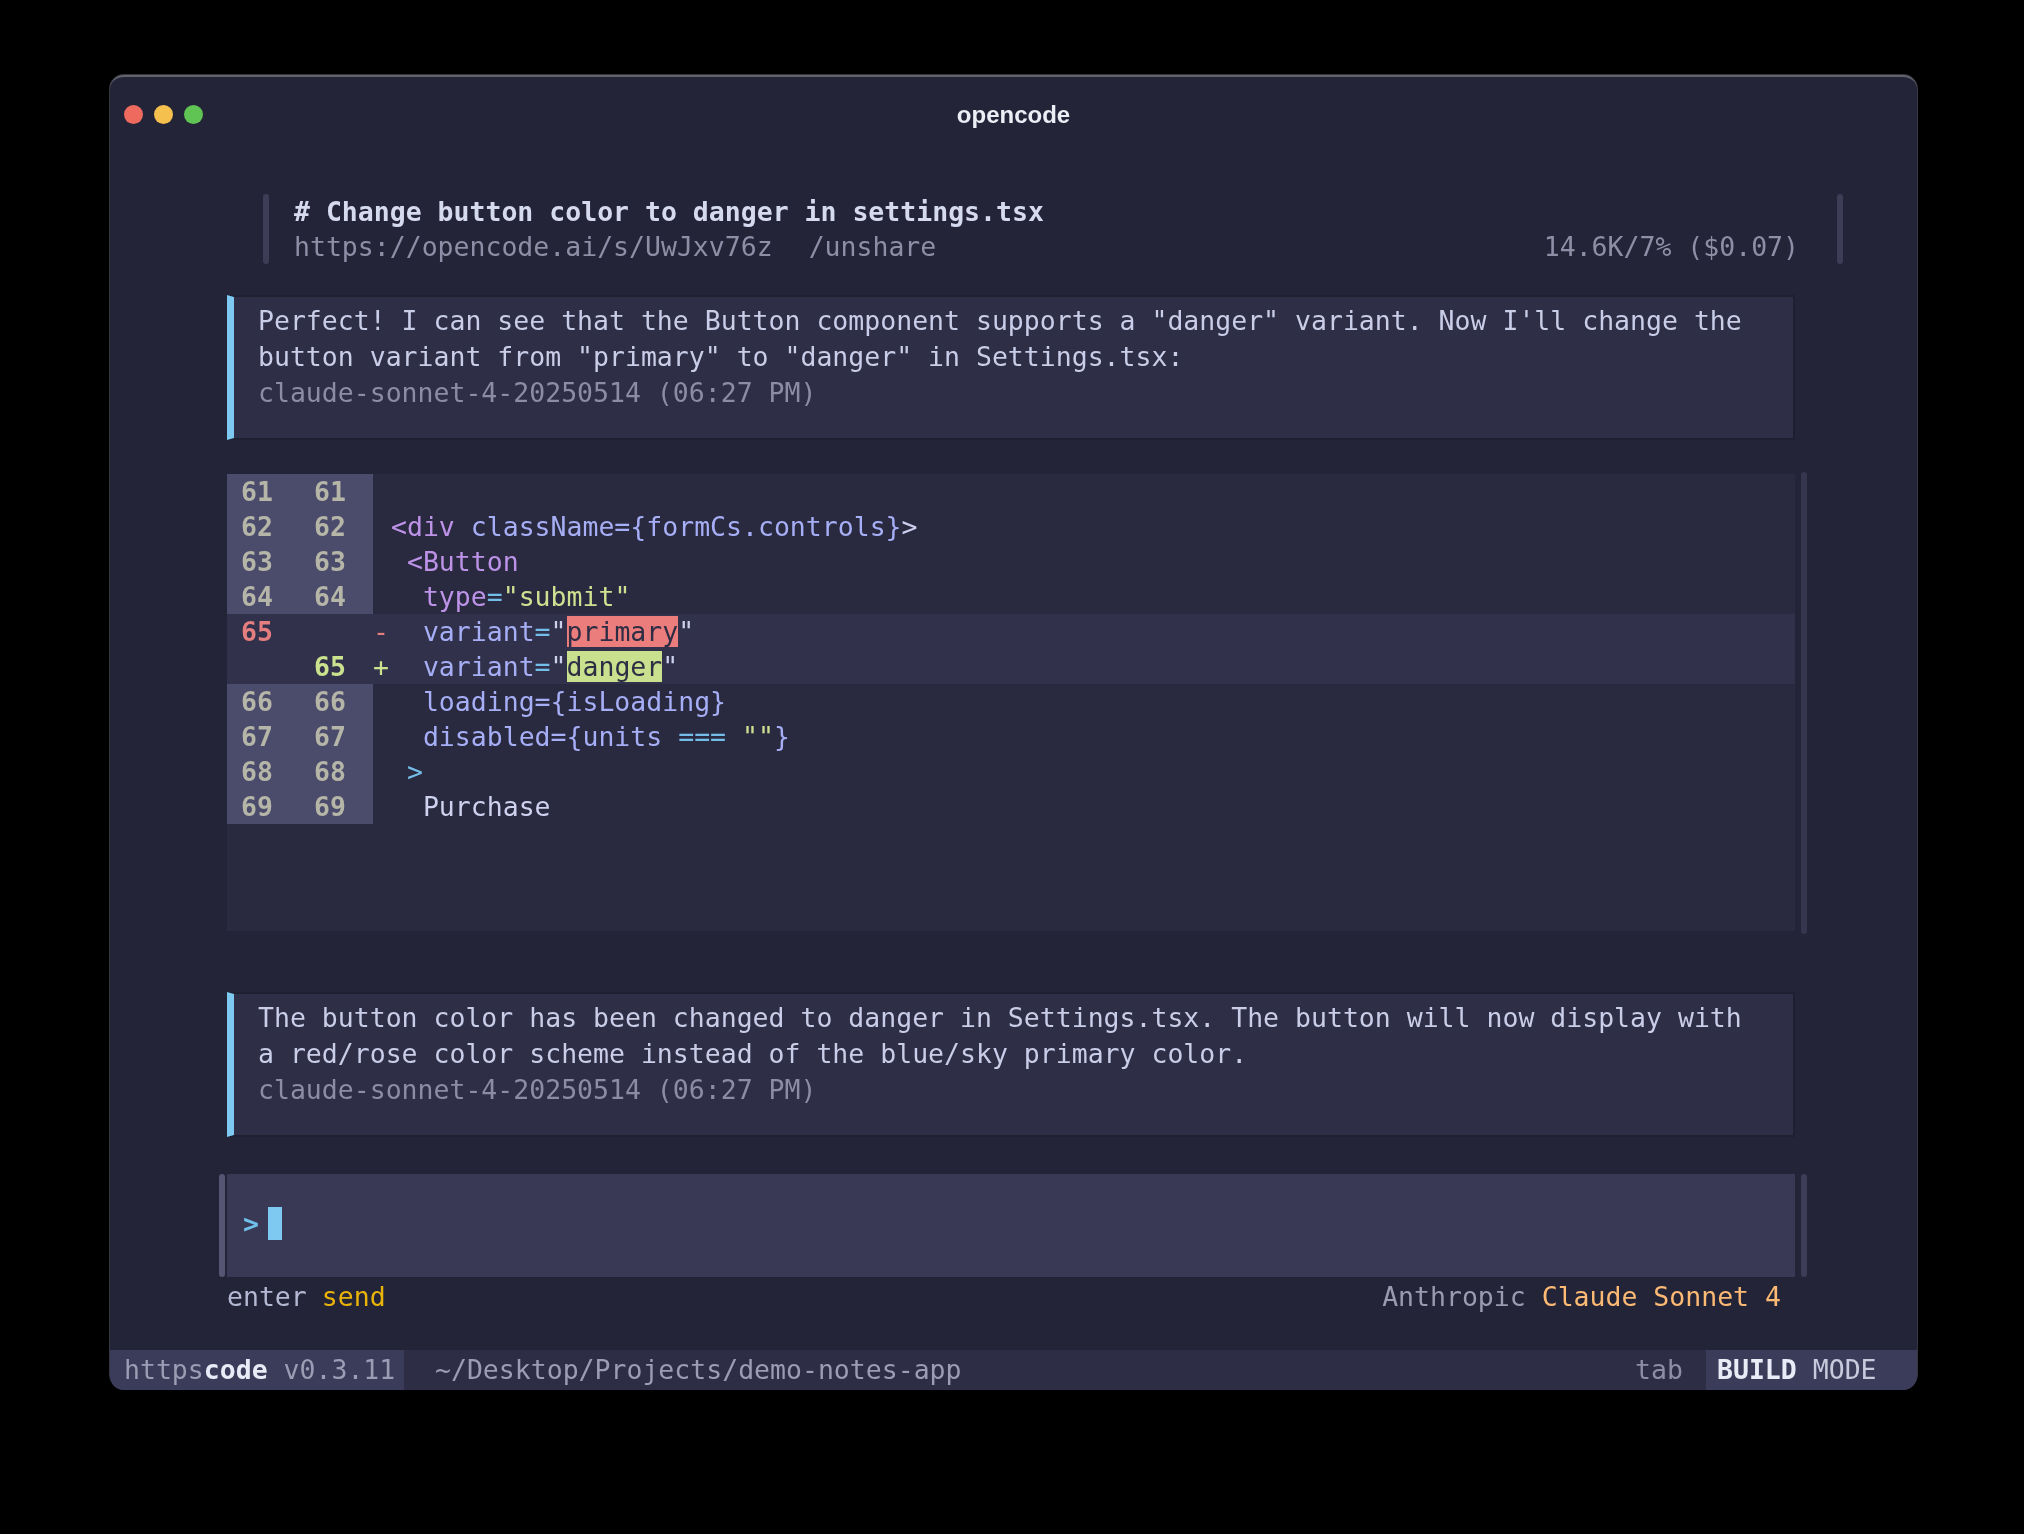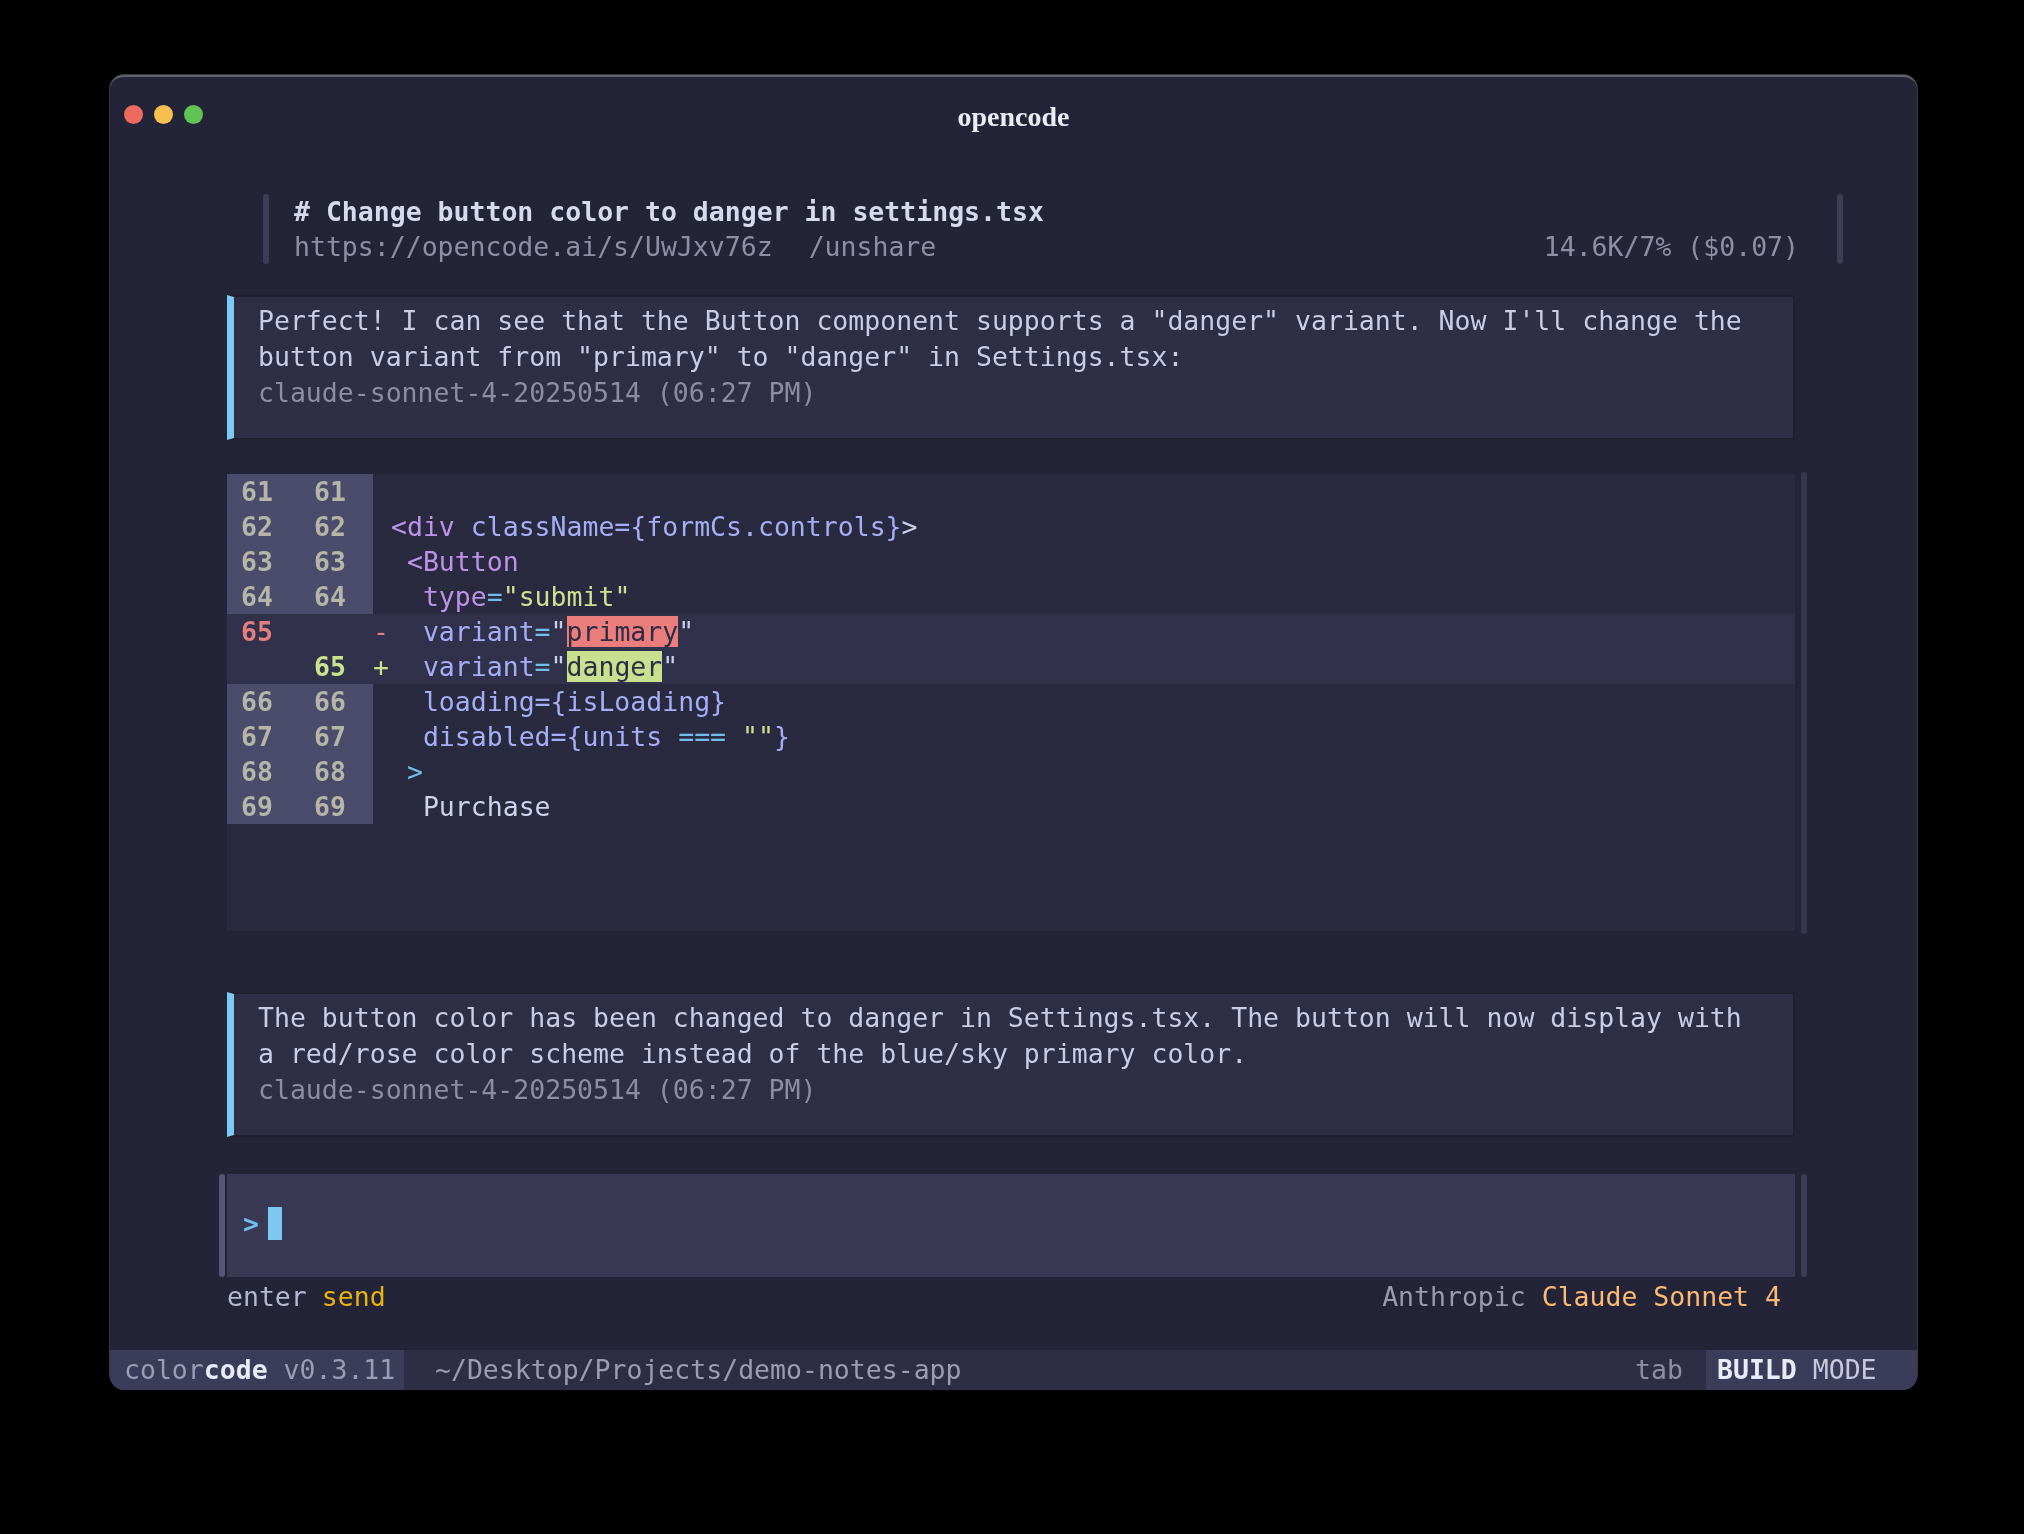--- a/index.html
+++ b/index.html
@@ -17,7 +17,7 @@
   .tl.green{left:74px;background:var(--traffic-green,#5fc454);}
   .win-title{
     position:absolute;top:24px;left:0;right:0;text-align:center;
-    font-family:Liberation Serif, serif;font-weight:bold;font-size:28px;color:#eceef6;
+    font-family:Liberation Sans, sans-serif;font-weight:bold;font-size:24px;color:#eceef6;
   }
   
   .header{position:absolute;left:117px;top:117px;width:1580px;height:70px;margin-left:36px;}

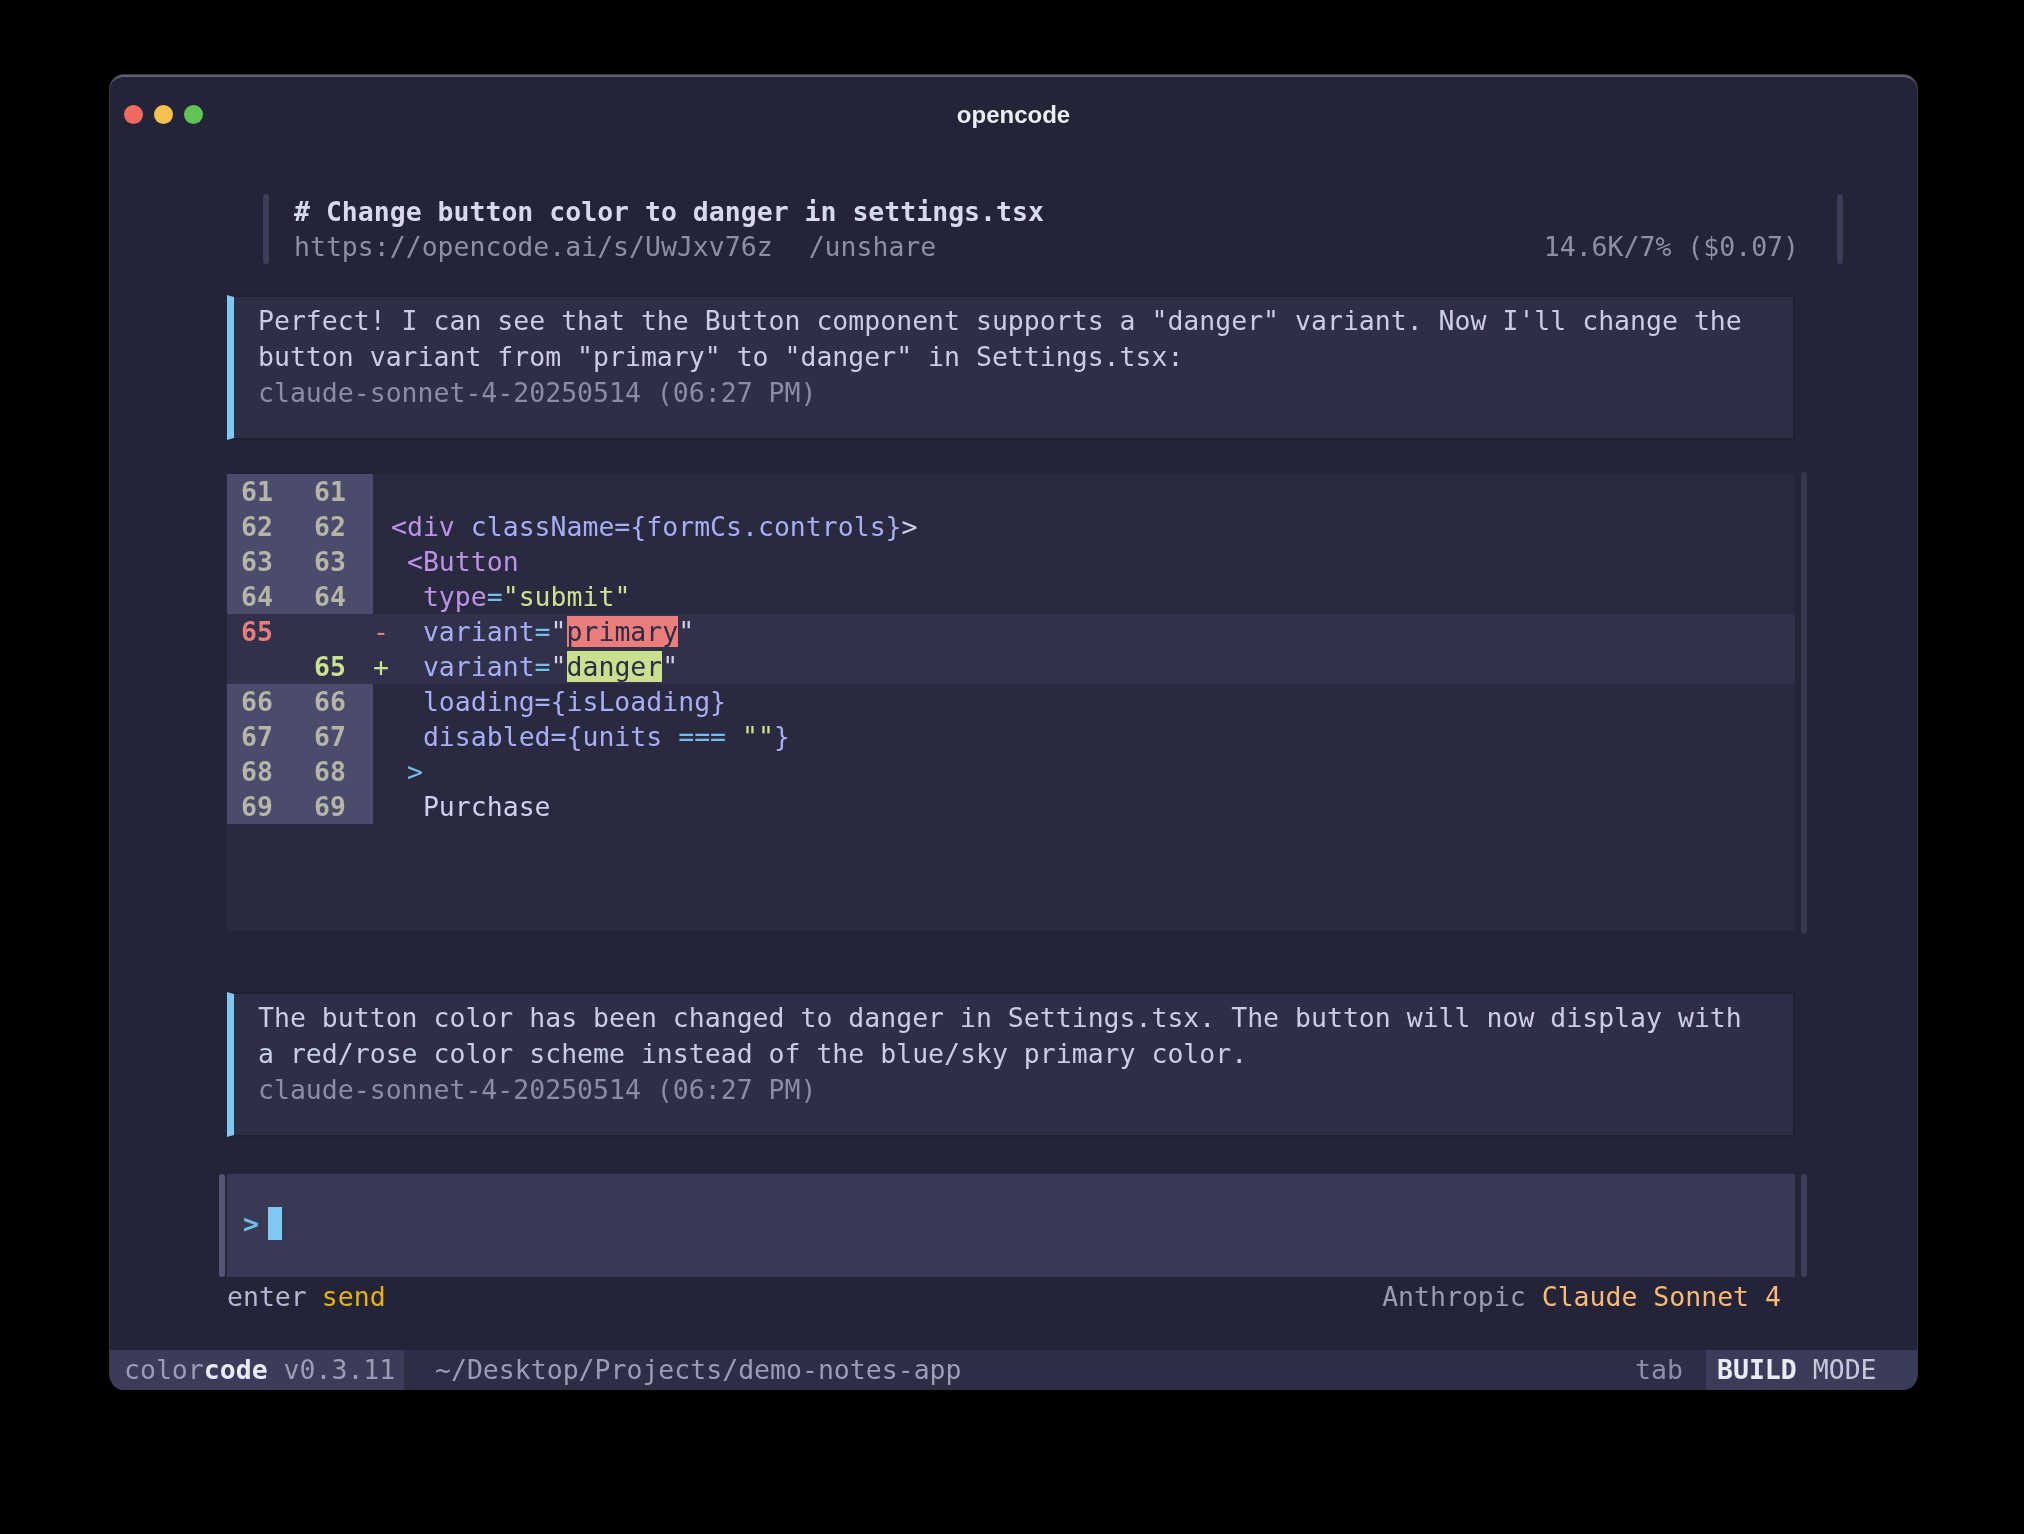--- a/index.html
+++ b/index.html
@@ -194,7 +194,7 @@
 
   <div class="statusbar">
     <div class="sb-badge-app">
-      <span class="sb-dim">color</span><span class="sb-bright">code</span><span class="sb-dim"> v0.3.11</span>
+      <span class="sb-dim">https</span><span class="sb-bright">code</span><span class="sb-dim"> v0.3.11</span>
     </div>
     <div class="sb-path">~/Desktop/Projects/demo-notes-app</div>
     <div class="sb-tab">tab</div>

